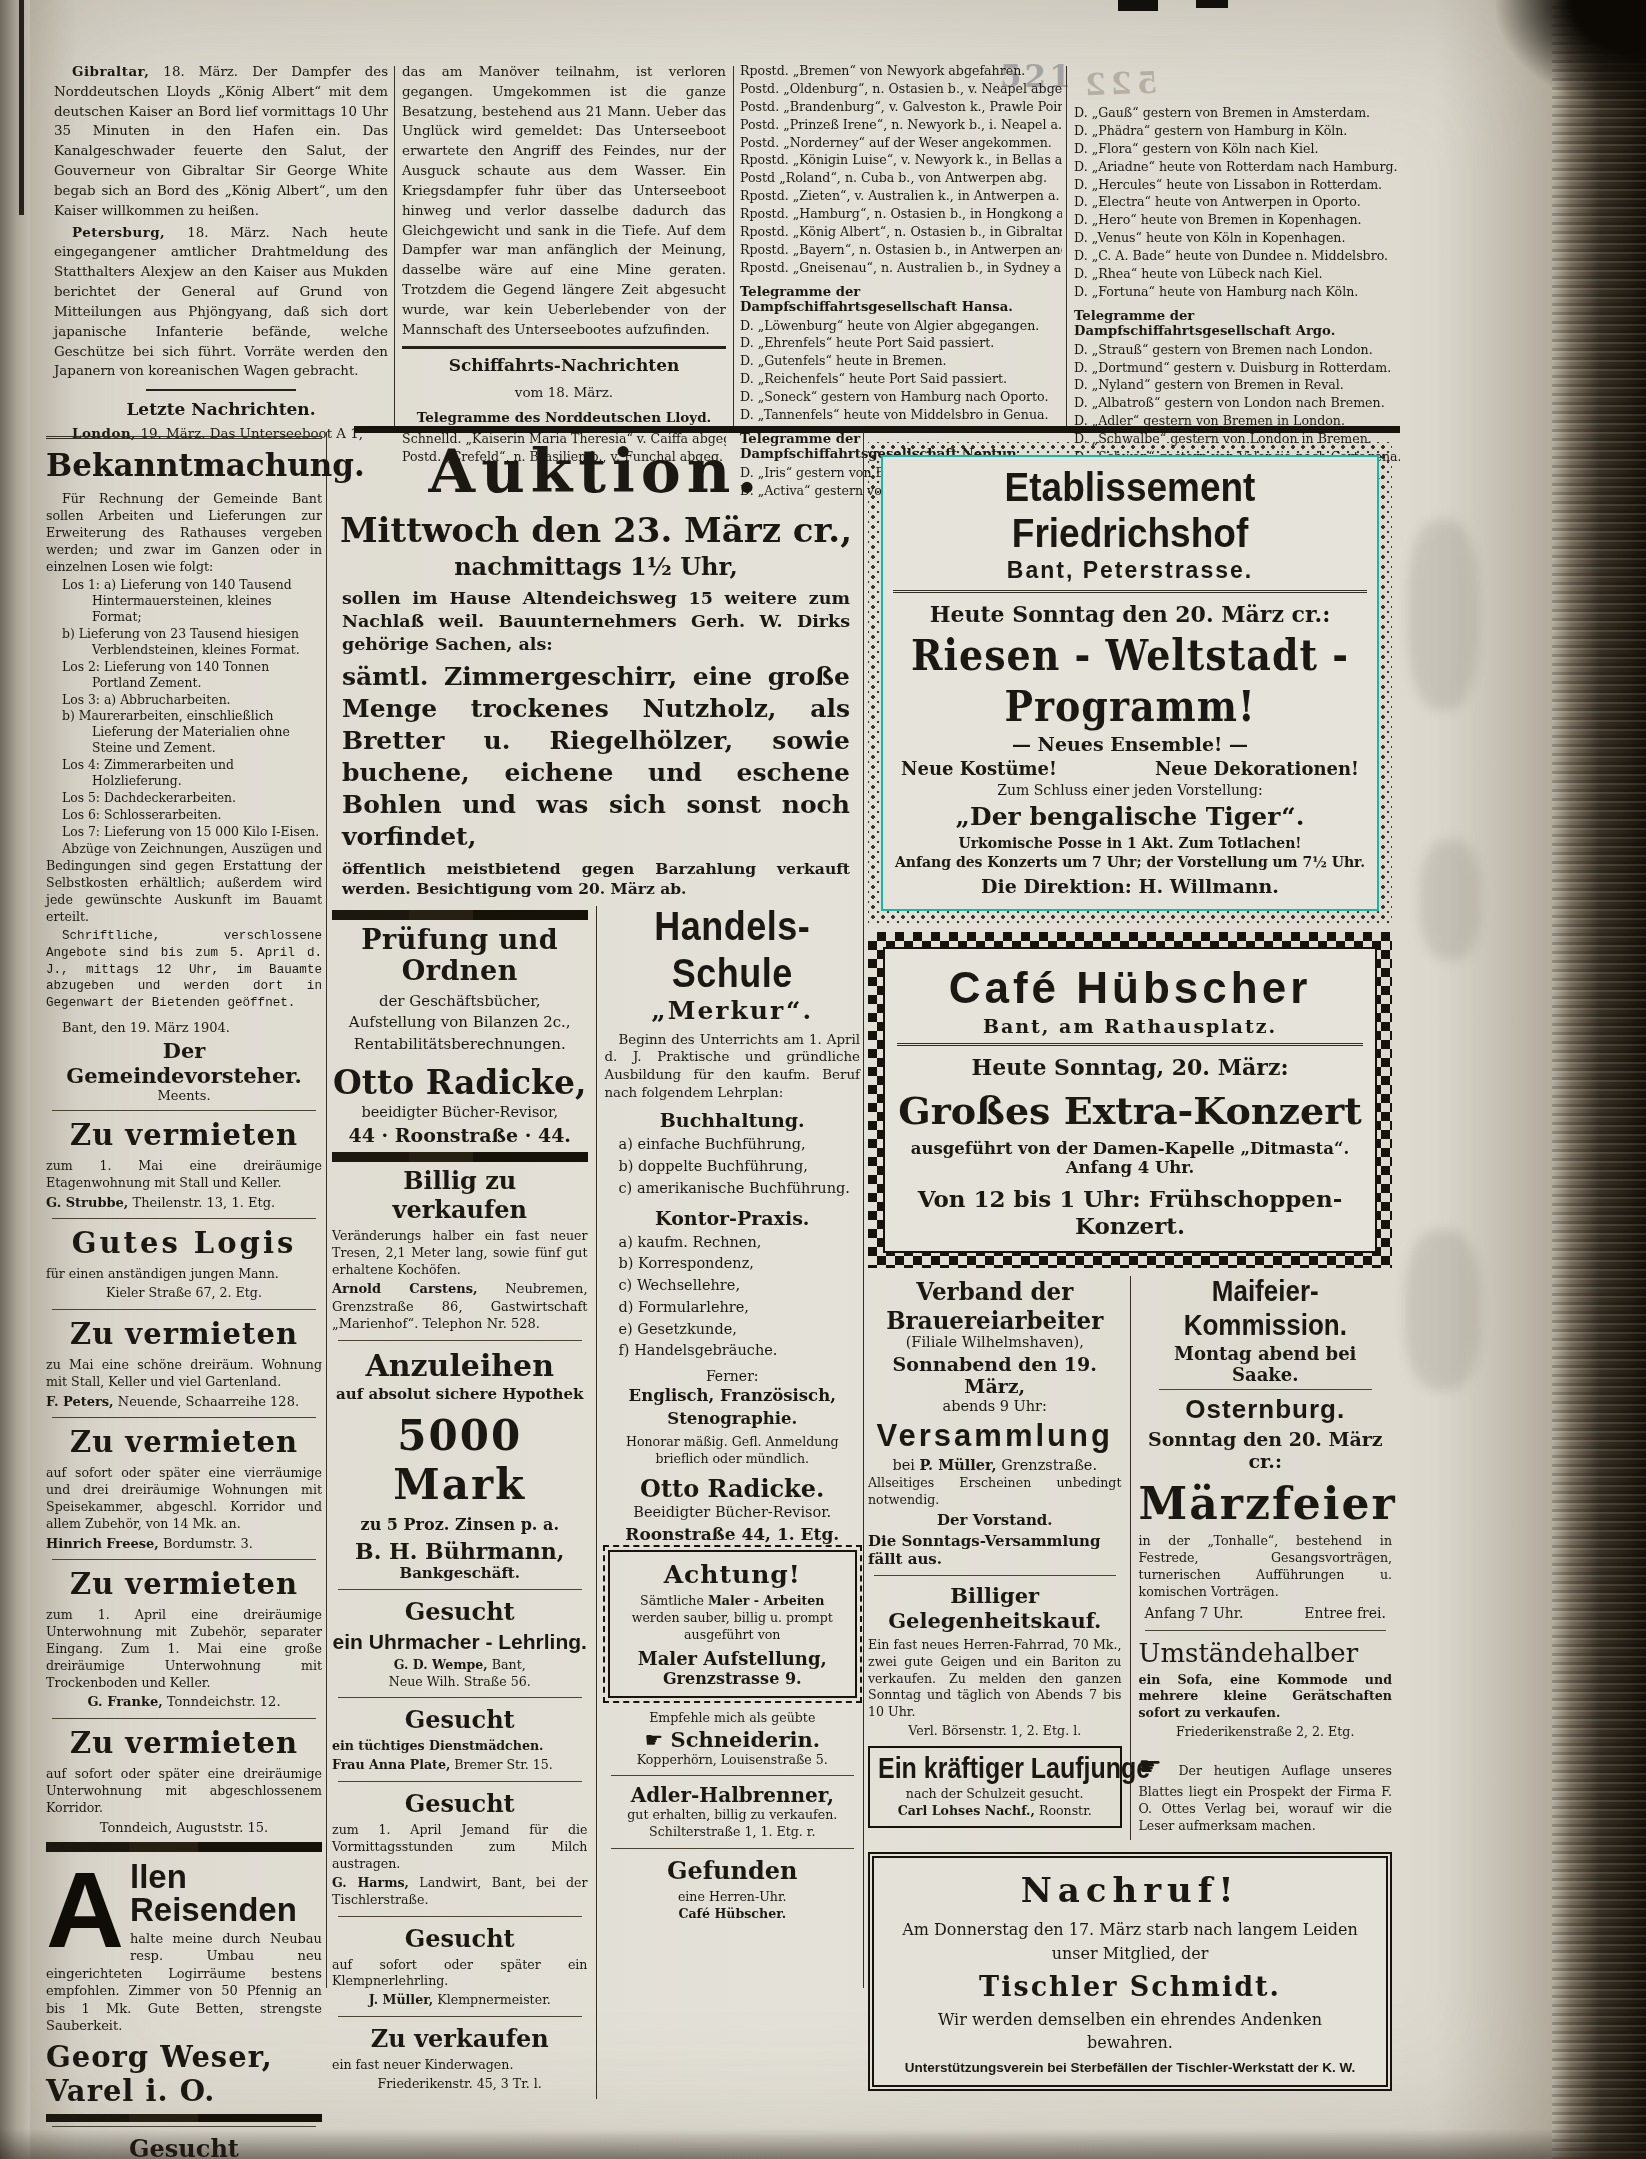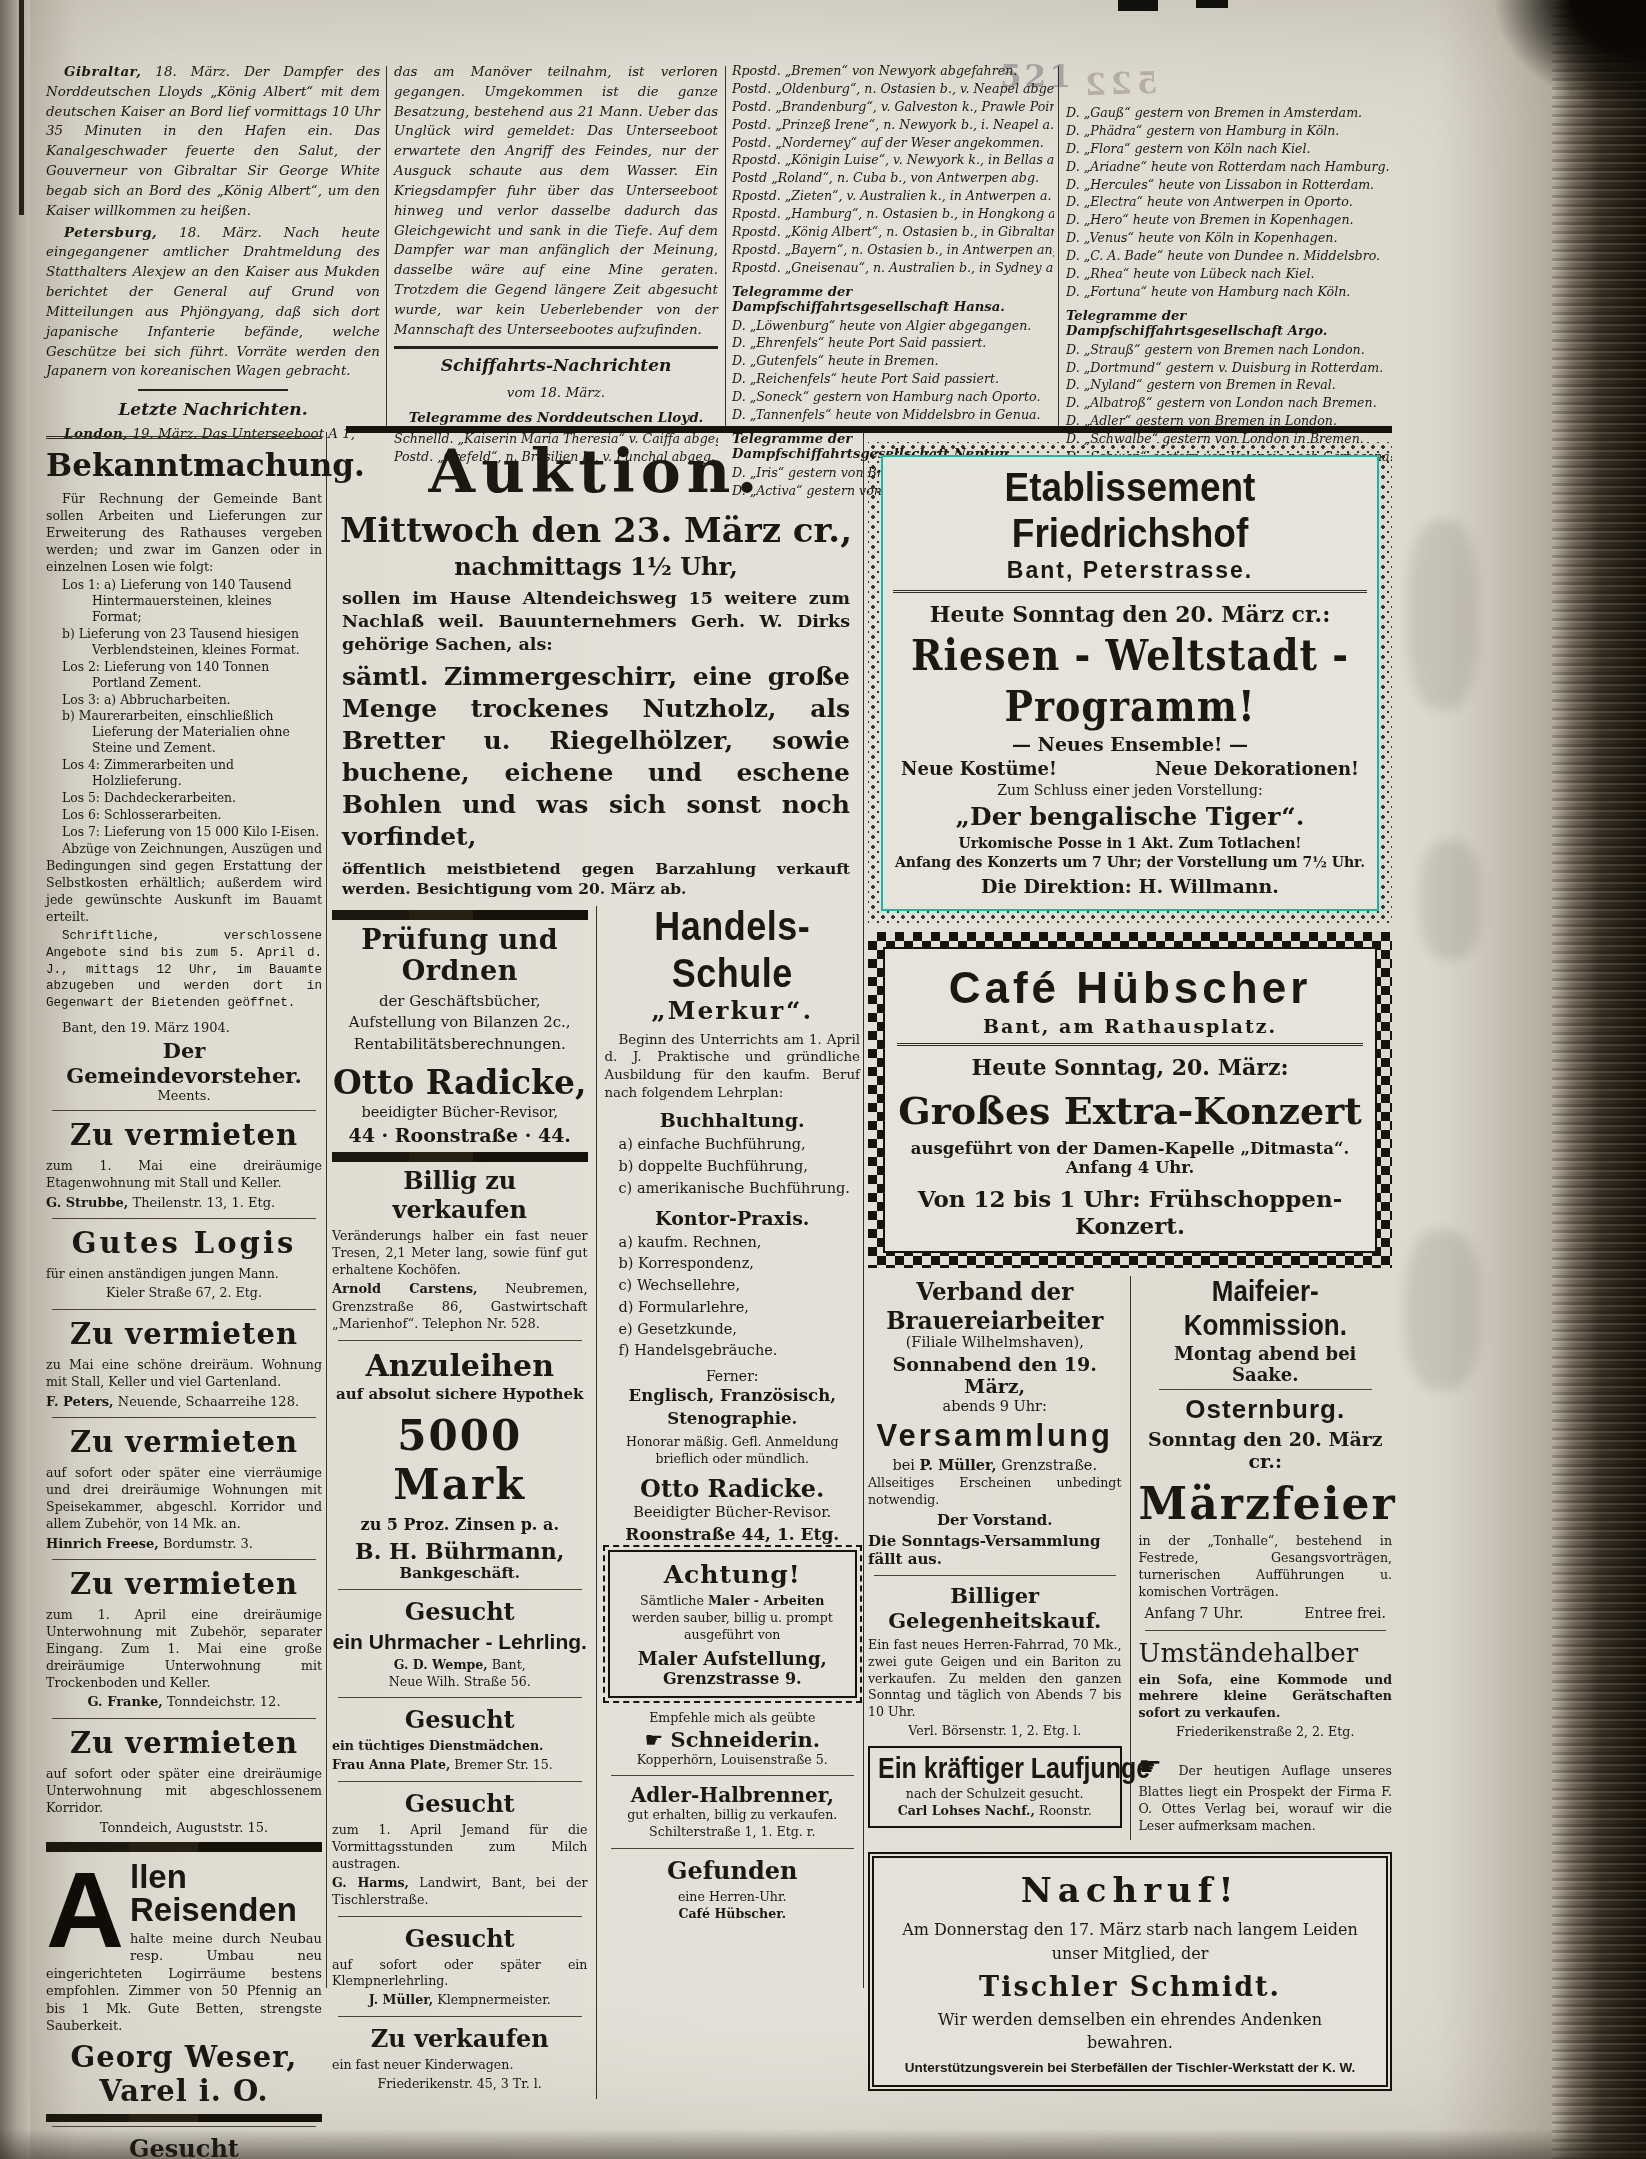--- a/index.html
+++ b/index.html
@@ -23,7 +23,7 @@
   .bleed-blob{position:absolute;filter:blur(6px);opacity:.12;background:#3a342a;border-radius:40%;}
 
   
-  .news{position:absolute;left:46px;top:62px;width:1346px;height:368px;font-style:italic;}
+  .news{position:absolute;left:54px;top:62px;width:1346px;height:368px;}
   .ncol{position:absolute;top:0;}
   .nvrule{position:absolute;top:4px;bottom:-2px;width:1px;background:#342e24;}
   .news-endbar{position:absolute;left:300px;right:0;top:364px;height:7px;background:#16120c;}

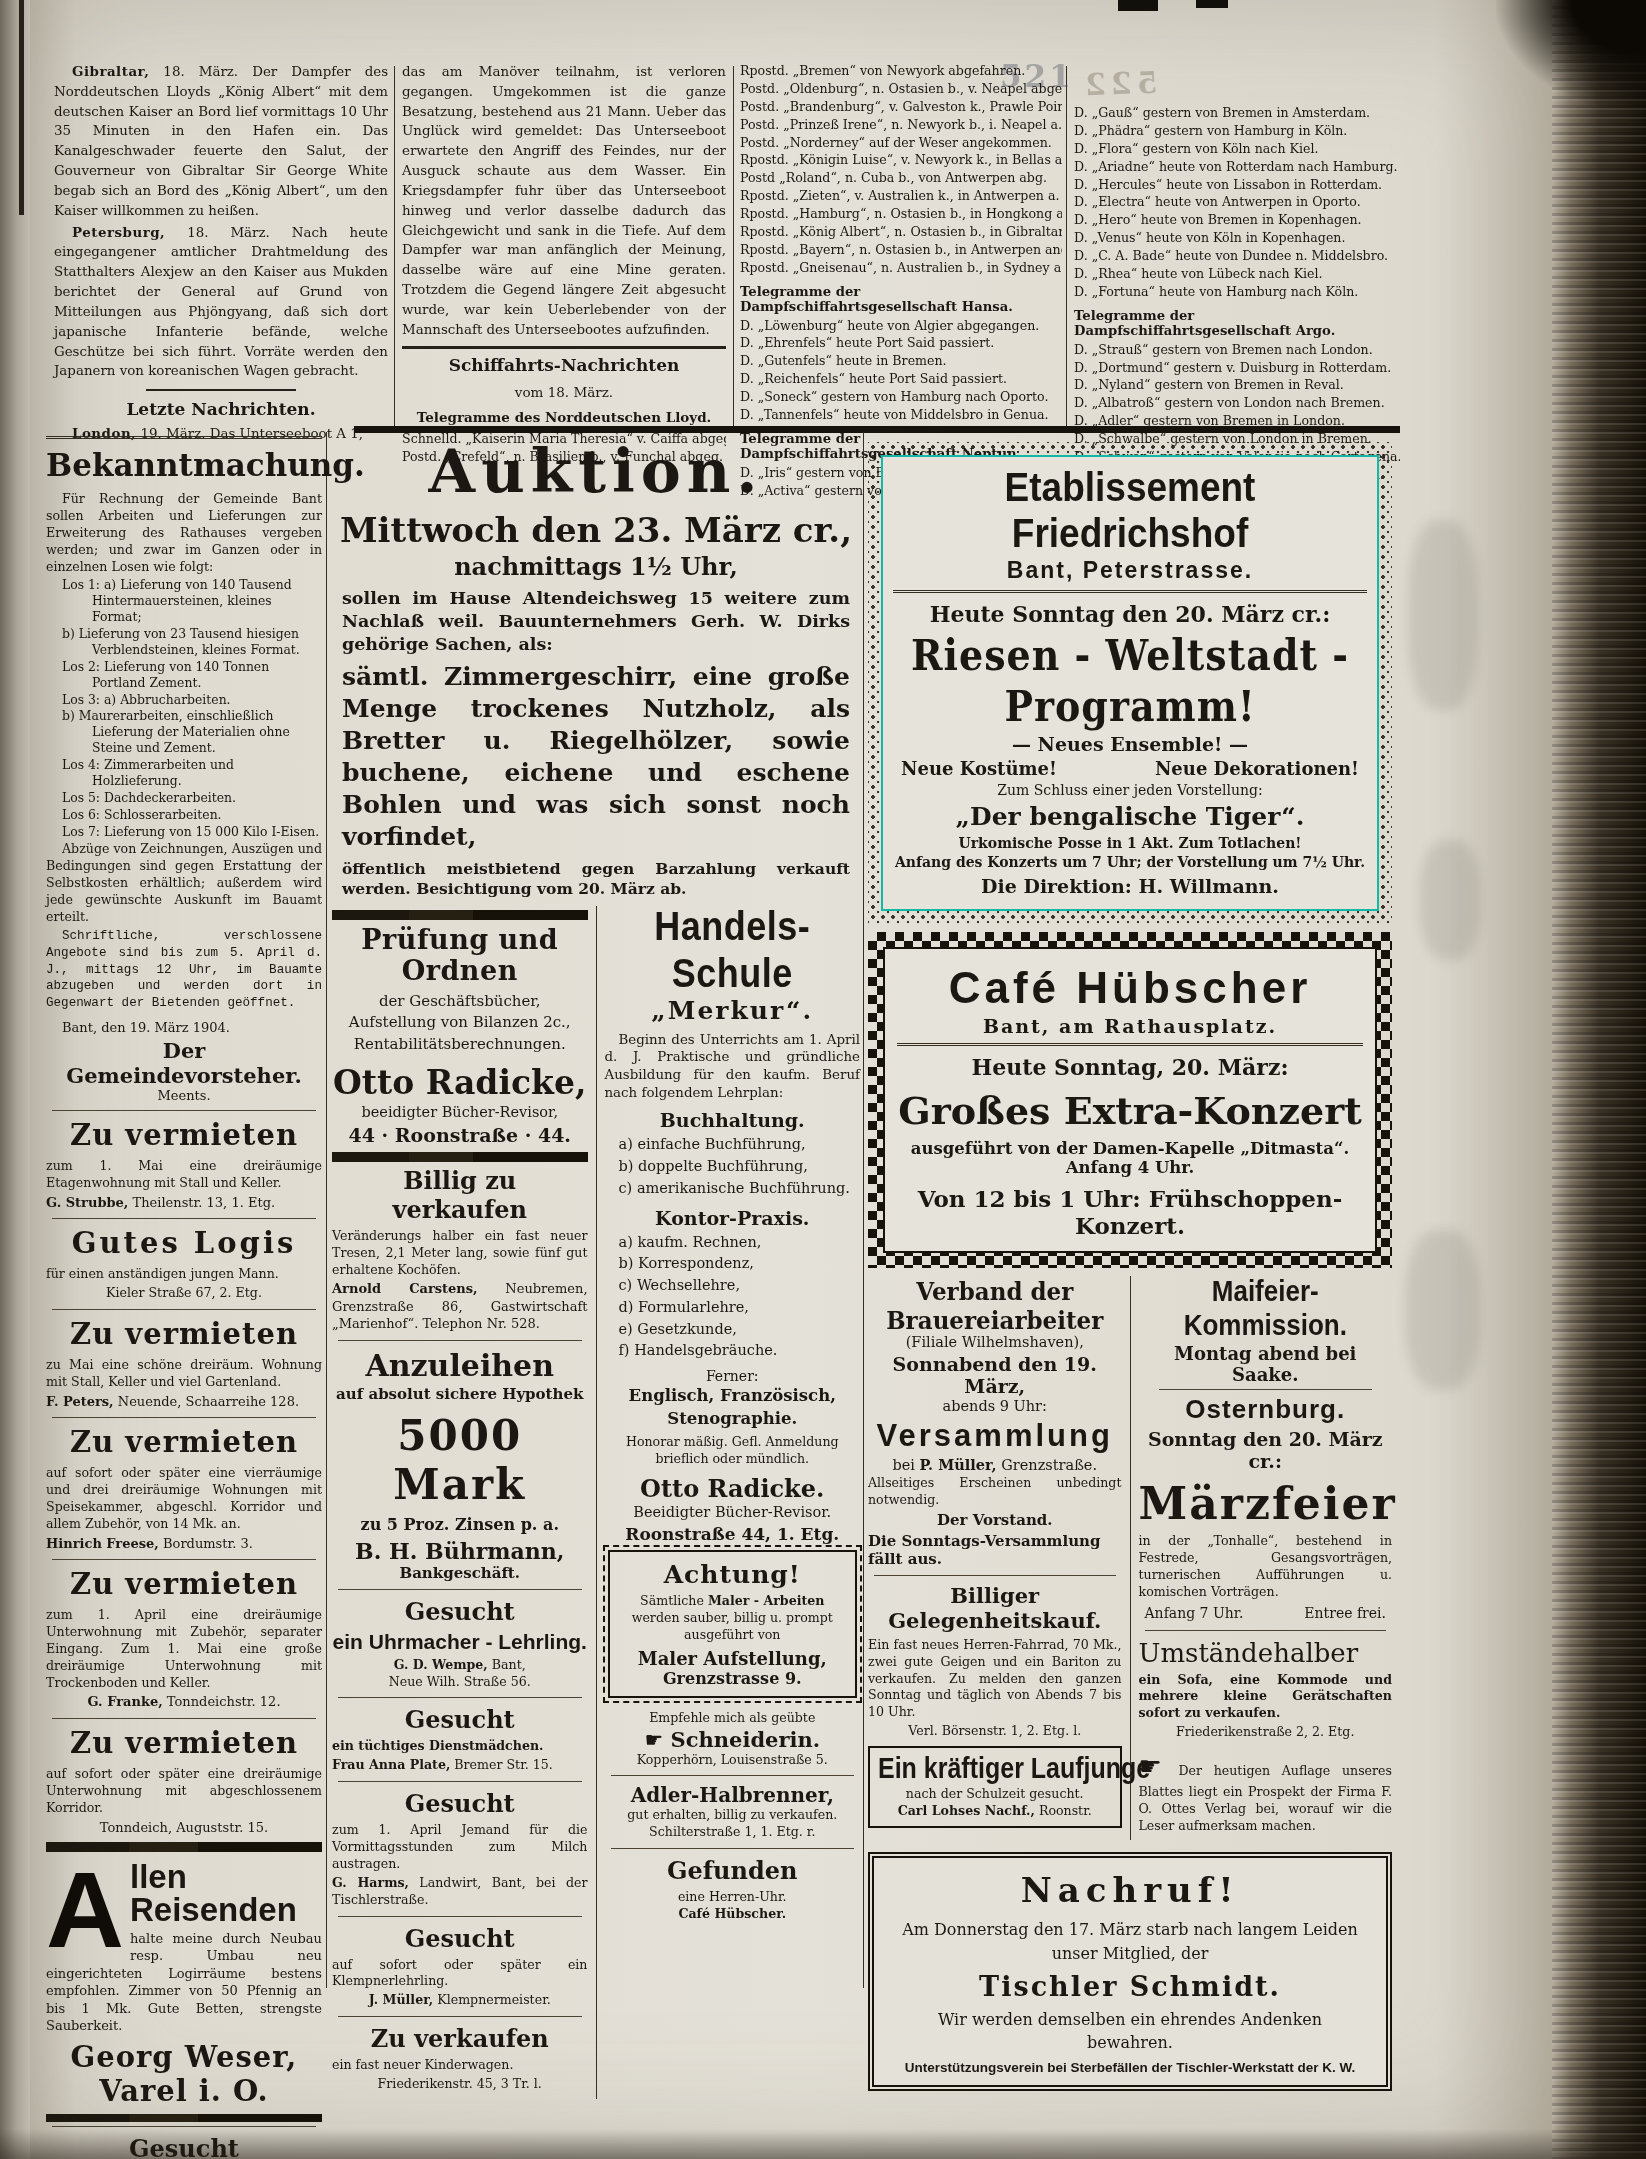--- a/index.html
+++ b/index.html
@@ -66,7 +66,7 @@
   .dropcap{float:left;font-family:"Liberation Sans",sans-serif;font-weight:bold;
            font-size:108px;line-height:.82;margin:6px 6px 0 0;color:#100d08;}
   .reis-title{font-family:"Liberation Sans",sans-serif;font-weight:bold;font-size:33px;line-height:1;margin:0 0 4px;}
-  .reis-sig{font-weight:bold;font-size:29px;text-align:center;margin:6px 0 2px;letter-spacing:1px;clear:both;}
+  .reis-sig{font-weight:bold;font-size:29px;text-align:left;margin:6px 0 2px;letter-spacing:1px;clear:both;}
 
   
   .auk-title{font-weight:bold;text-align:center;font-size:60px;letter-spacing:6px;margin:0 0 4px;}

